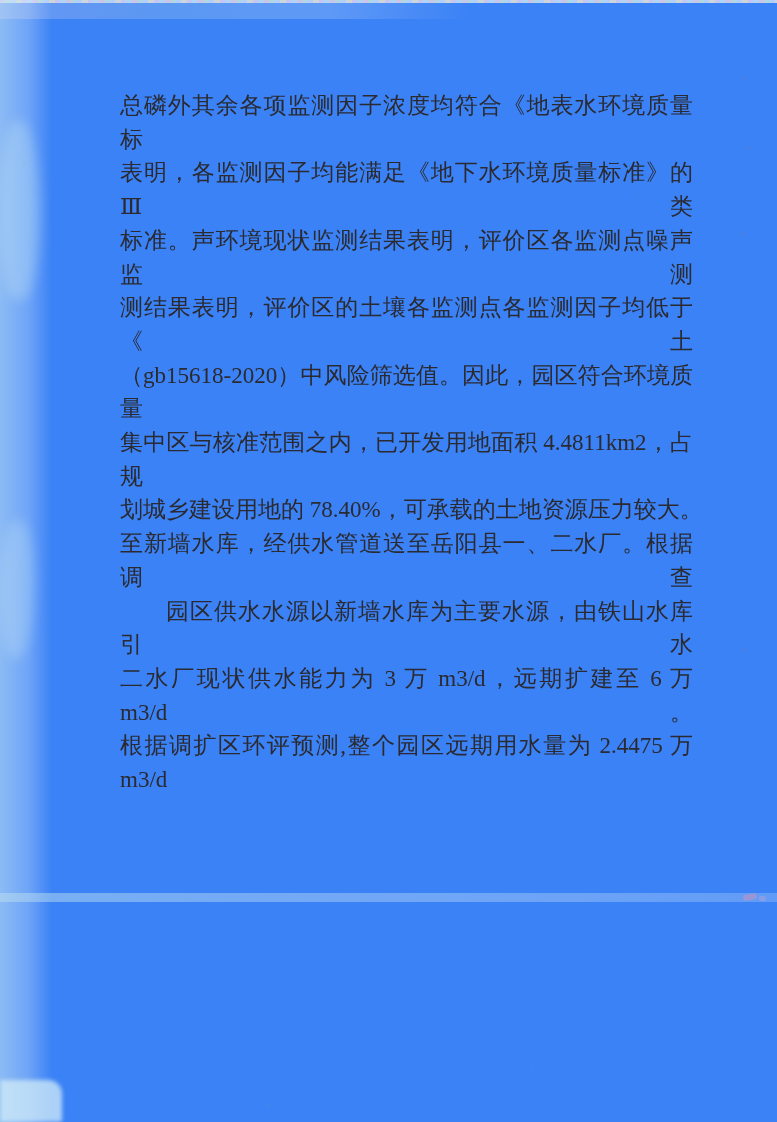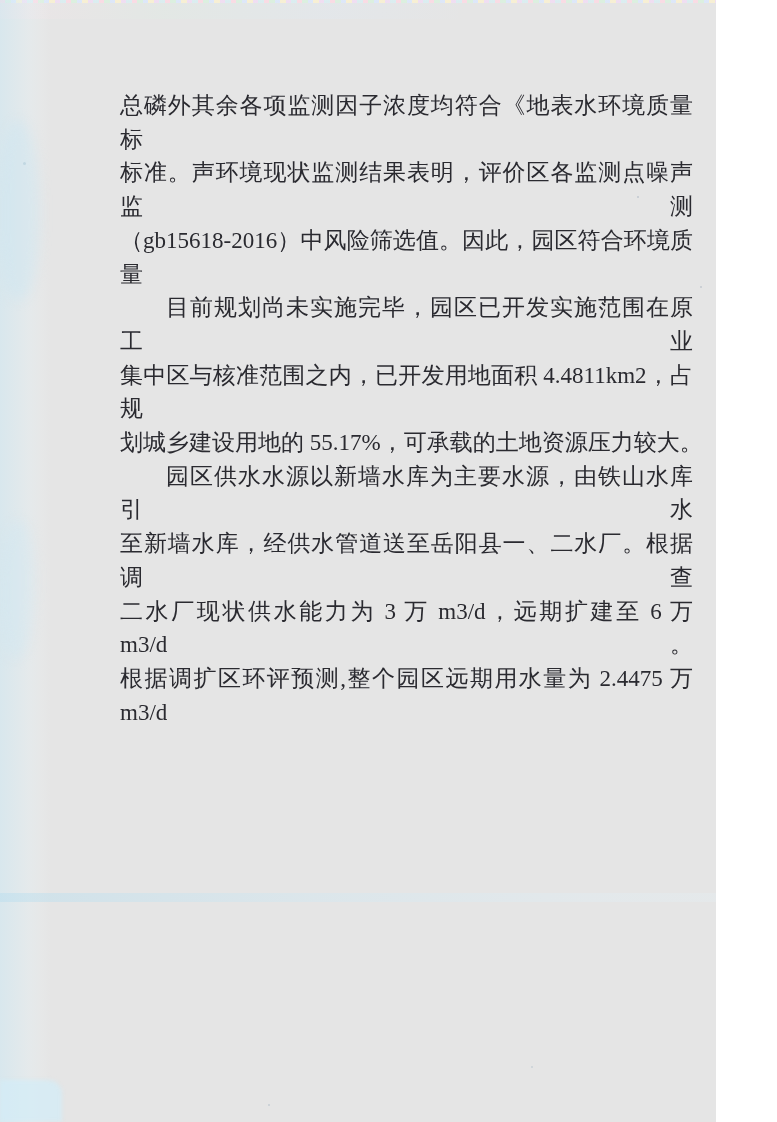--- a/index.html
+++ b/index.html
@@ -9,10 +9,10 @@
   }
   .page {
     position: relative;
-    width: 716px;
+    width: 777px;
     height: 1122px;
     overflow: hidden;
-    background: #e5e5e5;
+    background: #3b82f6;
   }
   
   .artifact { position: absolute; pointer-events: none; }

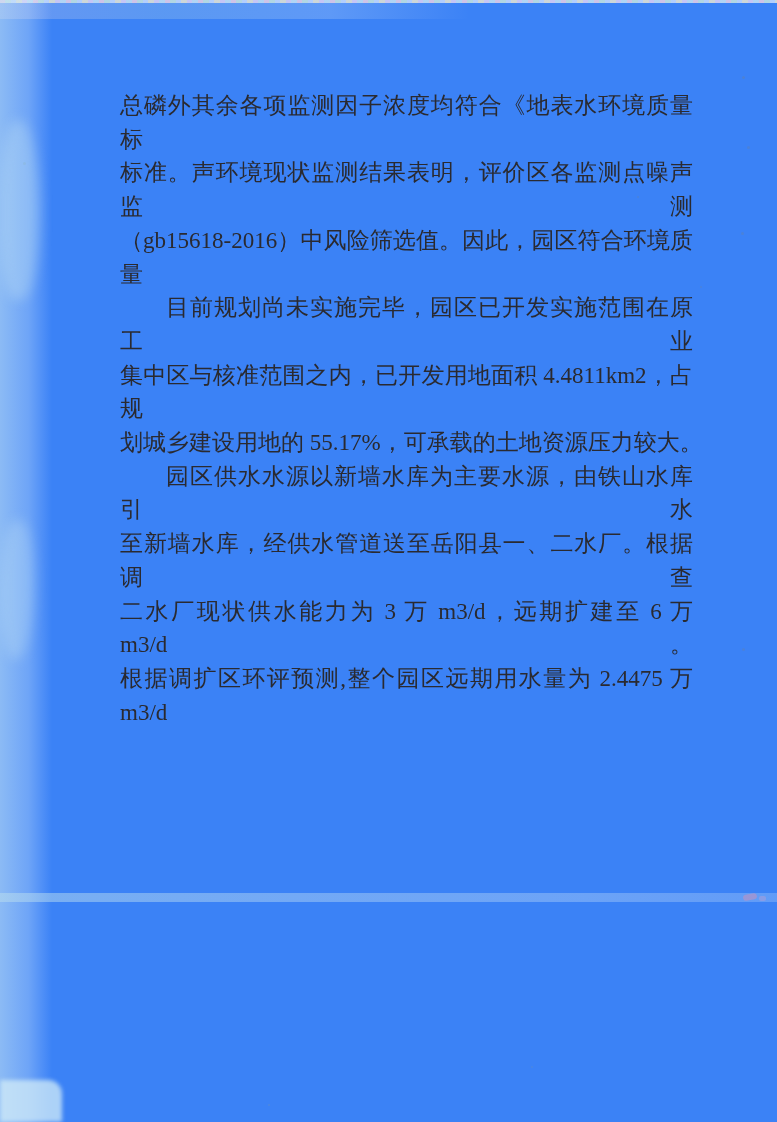--- a/index.html
+++ b/index.html
@@ -127,6 +127,7 @@
 
   <div class="text-block">
     <div class="line j">总磷外其余各项监测因子浓度均符合《地表水环境质量标</div>
+    <div class="line j">表明，各监测因子均能满足《地下水环境质量标准》的Ⅲ类</div>
     <div class="line j">标准。声环境现状监测结果表明，评价区各监测点噪声监测</div>
     <div class="line j">（gb15618-2016）中风险筛选值。因此，园区符合环境质量</div>
     <div class="line j ind">目前规划尚未实施完毕，园区已开发实施范围在原工业</div>

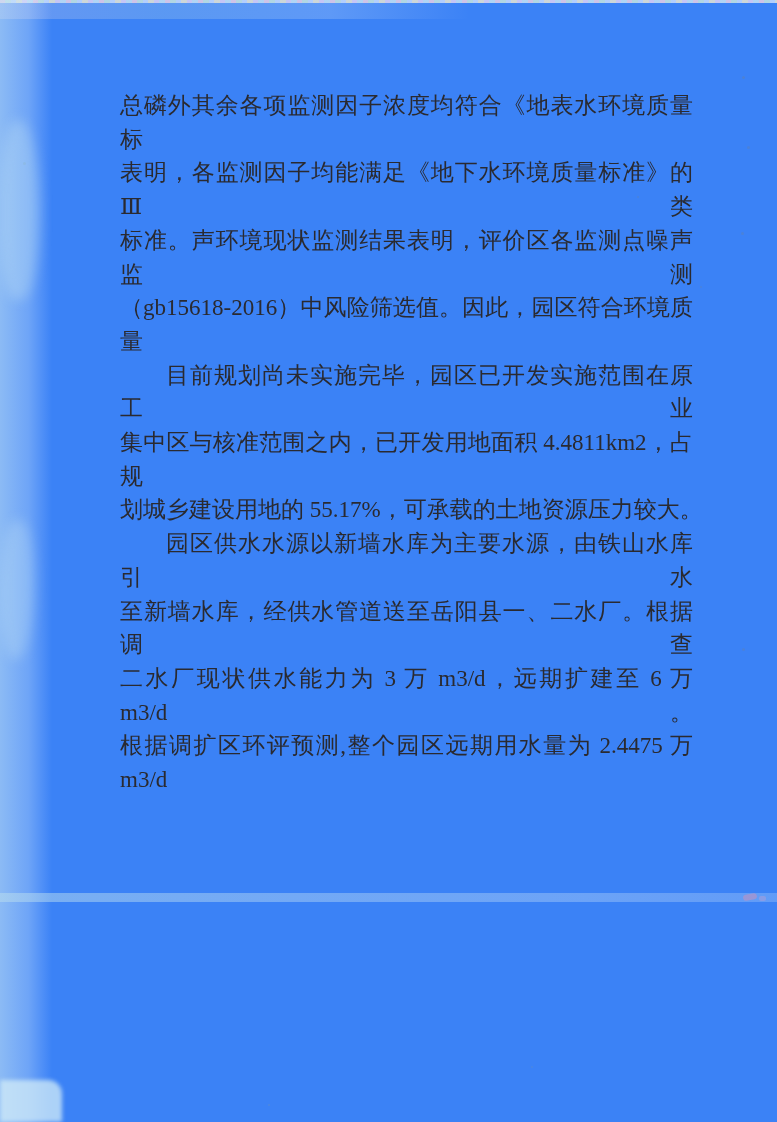--- a/index.html
+++ b/index.html
@@ -129,6 +129,7 @@
     <div class="line j">总磷外其余各项监测因子浓度均符合《地表水环境质量标</div>
     <div class="line j">表明，各监测因子均能满足《地下水环境质量标准》的Ⅲ类</div>
     <div class="line j">标准。声环境现状监测结果表明，评价区各监测点噪声监测</div>
+    <div class="line j">测结果表明，评价区的土壤各监测点各监测因子均低于《土</div>
     <div class="line j">（gb15618-2016）中风险筛选值。因此，园区符合环境质量</div>
     <div class="line j ind">目前规划尚未实施完毕，园区已开发实施范围在原工业</div>
     <div class="line j">集中区与核准范围之内，已开发用地面积 4.4811km2，占规</div>

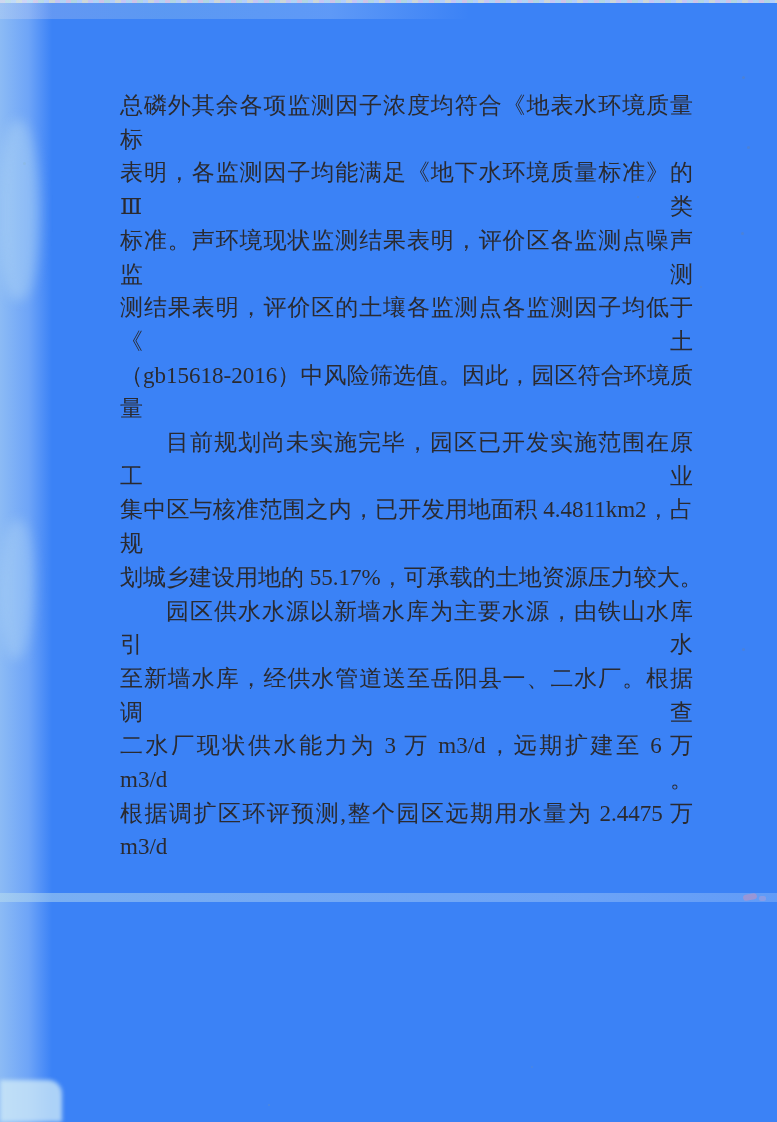--- a/index.html
+++ b/index.html
@@ -130,7 +130,7 @@
     <div class="line j">表明，各监测因子均能满足《地下水环境质量标准》的Ⅲ类</div>
     <div class="line j">标准。声环境现状监测结果表明，评价区各监测点噪声监测</div>
     <div class="line j">测结果表明，评价区的土壤各监测点各监测因子均低于《土</div>
-    <div class="line j">（gb15618-2016）中风险筛选值。因此，园区符合环境质量</div>
+    <div class="line j">（gb15618-2020）中风险筛选值。因此，园区符合环境质量</div>
     <div class="line j ind">目前规划尚未实施完毕，园区已开发实施范围在原工业</div>
     <div class="line j">集中区与核准范围之内，已开发用地面积 4.4811km2，占规</div>
     <div class="line">划城乡建设用地的 55.17%，可承载的土地资源压力较大。</div>

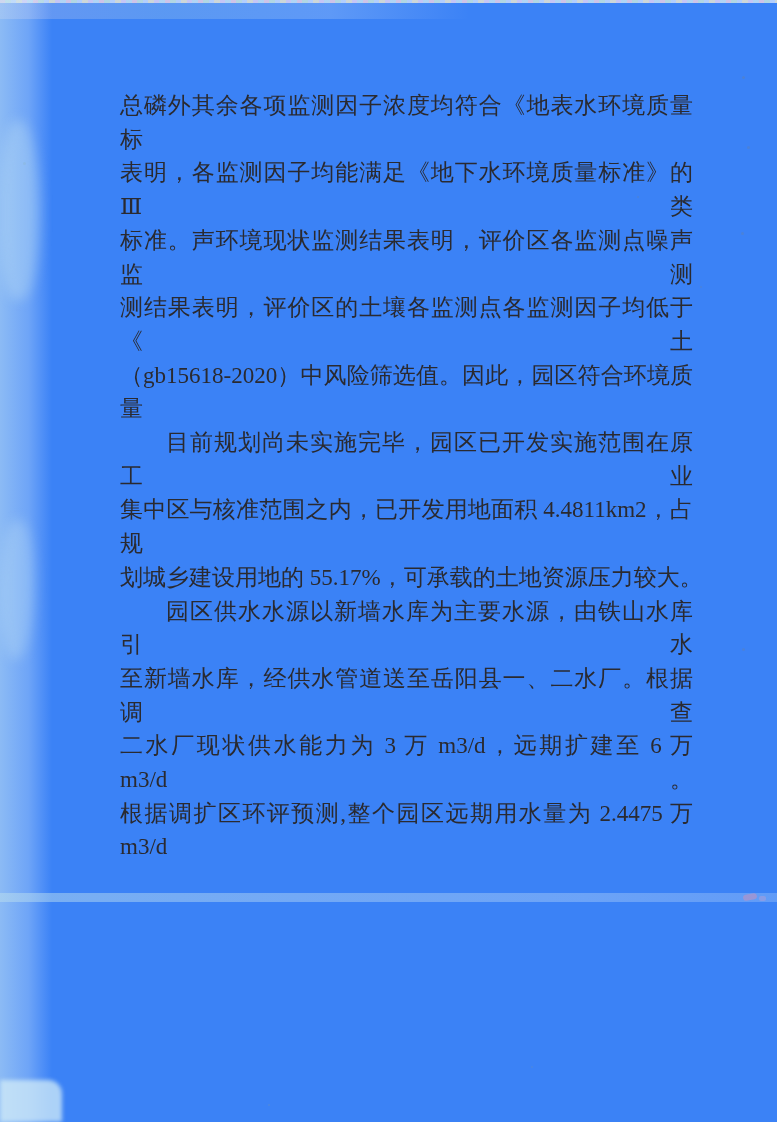--- a/index.html
+++ b/index.html
@@ -131,7 +131,6 @@
     <div class="line j">标准。声环境现状监测结果表明，评价区各监测点噪声监测</div>
     <div class="line j">测结果表明，评价区的土壤各监测点各监测因子均低于《土</div>
     <div class="line j">（gb15618-2020）中风险筛选值。因此，园区符合环境质量</div>
-    <div class="line j ind">目前规划尚未实施完毕，园区已开发实施范围在原工业</div>
     <div class="line j">集中区与核准范围之内，已开发用地面积 4.4811km2，占规</div>
     <div class="line">划城乡建设用地的 55.17%，可承载的土地资源压力较大。</div>
     <div class="line j ind">园区供水水源以新墙水库为主要水源，由铁山水库引水</div>

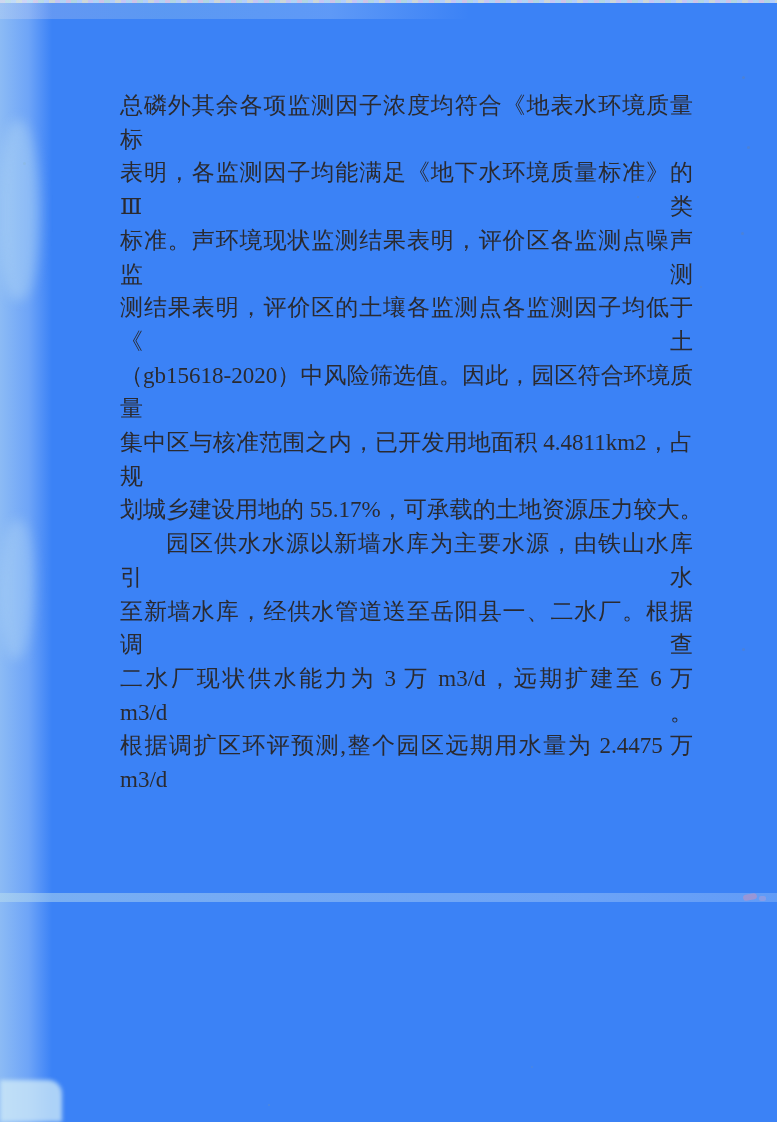--- a/index.html
+++ b/index.html
@@ -132,7 +132,7 @@
     <div class="line j">测结果表明，评价区的土壤各监测点各监测因子均低于《土</div>
     <div class="line j">（gb15618-2020）中风险筛选值。因此，园区符合环境质量</div>
     <div class="line j">集中区与核准范围之内，已开发用地面积 4.4811km2，占规</div>
-    <div class="line">划城乡建设用地的 55.17%，可承载的土地资源压力较大。</div>
+    <div class="line">划城乡建设用地的 78.40%，可承载的土地资源压力较大。</div>
     <div class="line j ind">园区供水水源以新墙水库为主要水源，由铁山水库引水</div>
     <div class="line j">至新墙水库，经供水管道送至岳阳县一、二水厂。根据调查</div>
     <div class="line j">二水厂现状供水能力为 3 万 m3/d，远期扩建至 6 万 m3/d。</div>

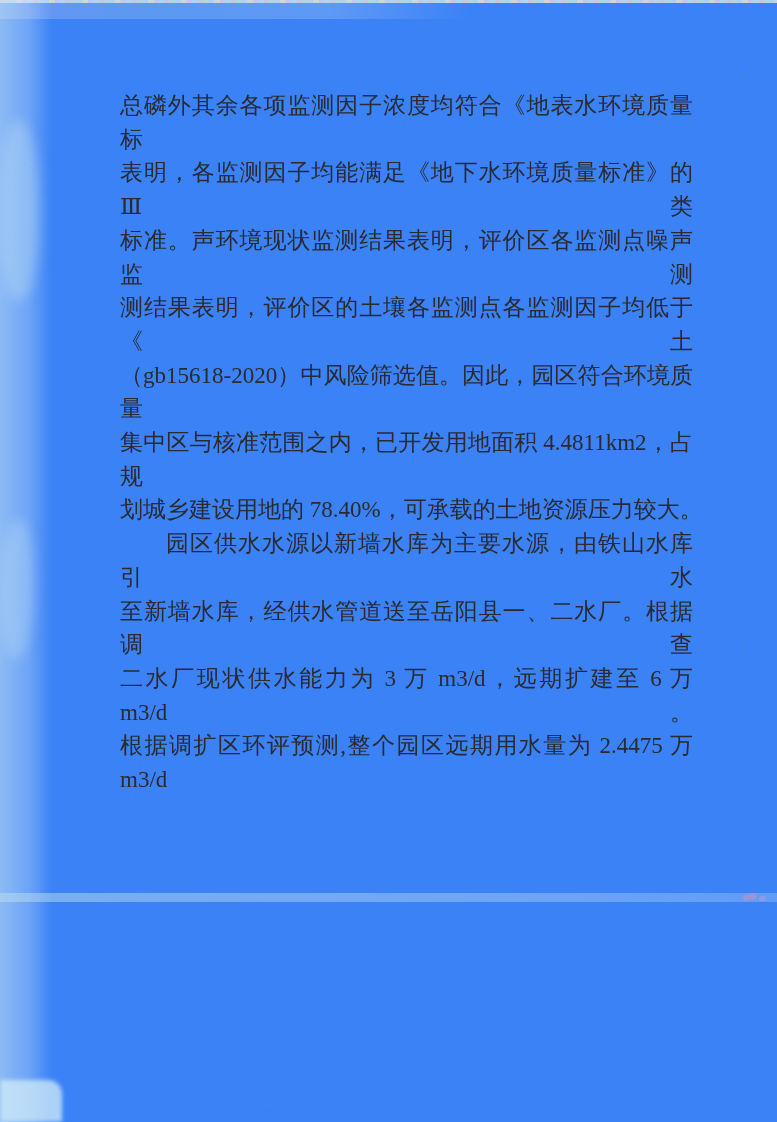--- a/index.html
+++ b/index.html
@@ -133,8 +133,8 @@
     <div class="line j">（gb15618-2020）中风险筛选值。因此，园区符合环境质量</div>
     <div class="line j">集中区与核准范围之内，已开发用地面积 4.4811km2，占规</div>
     <div class="line">划城乡建设用地的 78.40%，可承载的土地资源压力较大。</div>
+    <div class="line j">至新墙水库，经供水管道送至岳阳县一、二水厂。根据调查</div>
     <div class="line j ind">园区供水水源以新墙水库为主要水源，由铁山水库引水</div>
-    <div class="line j">至新墙水库，经供水管道送至岳阳县一、二水厂。根据调查</div>
     <div class="line j">二水厂现状供水能力为 3 万 m3/d，远期扩建至 6 万 m3/d。</div>
     <div class="line j">根据调扩区环评预测,整个园区远期用水量为 2.4475 万 m3/d</div>
 

